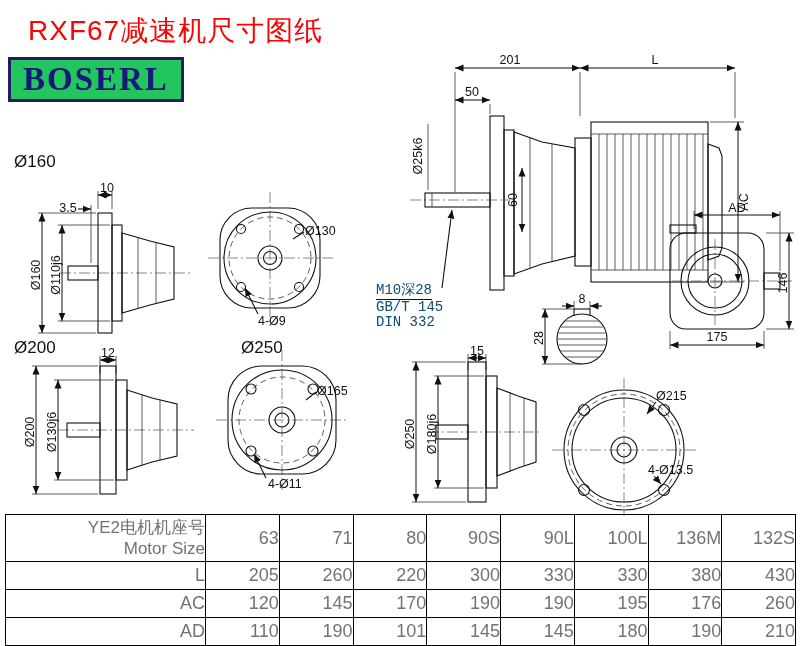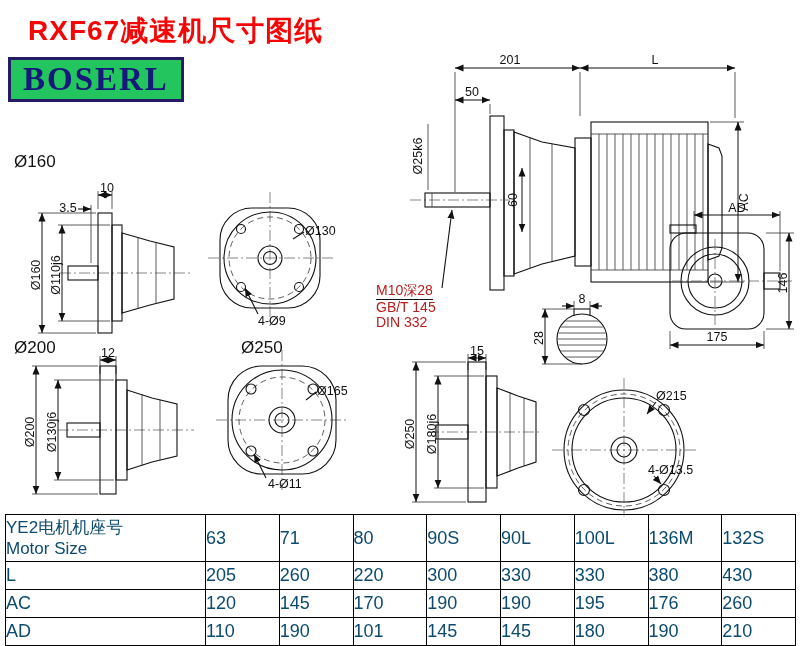--- a/index.html
+++ b/index.html
@@ -15,7 +15,7 @@
        marker-start:url(#as);marker-end:url(#ae)}
   .cl{stroke:#555;stroke-width:0.7;fill:none;stroke-dasharray:11 3 2 3}
   .dash{stroke:#333;stroke-width:0.8;fill:none;stroke-dasharray:6 4}
-  #title{font-size:28px;font-weight:bold;color:#f50505;letter-spacing:1px}
+  #title{font-size:28px;font-weight:normal;color:#f50505;letter-spacing:1px}
   #logo{border:3px solid #241a66;background:#22c55e;padding:1px 12px}
   #logo span{font-family:"Liberation Serif",serif;font-weight:bold;font-size:33px;
              color:#17177c;letter-spacing:2px}

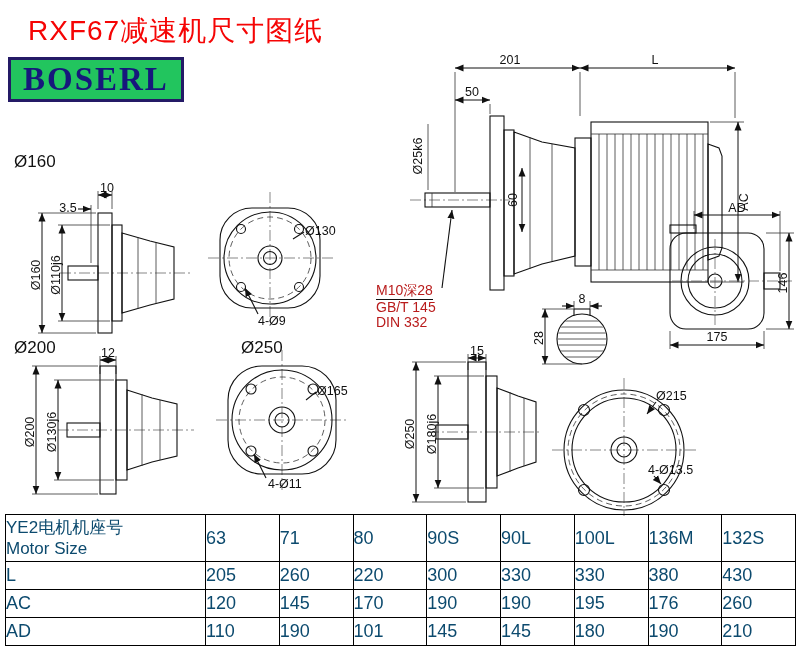--- a/index.html
+++ b/index.html
@@ -20,7 +20,7 @@
   #logo span{font-family:"Liberation Serif",serif;font-weight:bold;font-size:33px;
              color:#17177c;letter-spacing:2px}
   .lbl{font-size:17px;color:#111}
-  .note{font-family:Liberation Sans, sans-serif;font-size:14px;line-height:15px;color:#b91c1c}
+  .note{font-family:Liberation Mono, monospace;font-size:14px;line-height:15px;color:#0c4a6e}
   .note-line1{display:inline-block;border-bottom:1px solid #111;padding-bottom:1px}
   #dim-table{position:absolute;left:5px;top:514px;width:791px;
              border-collapse:collapse;table-layout:fixed}

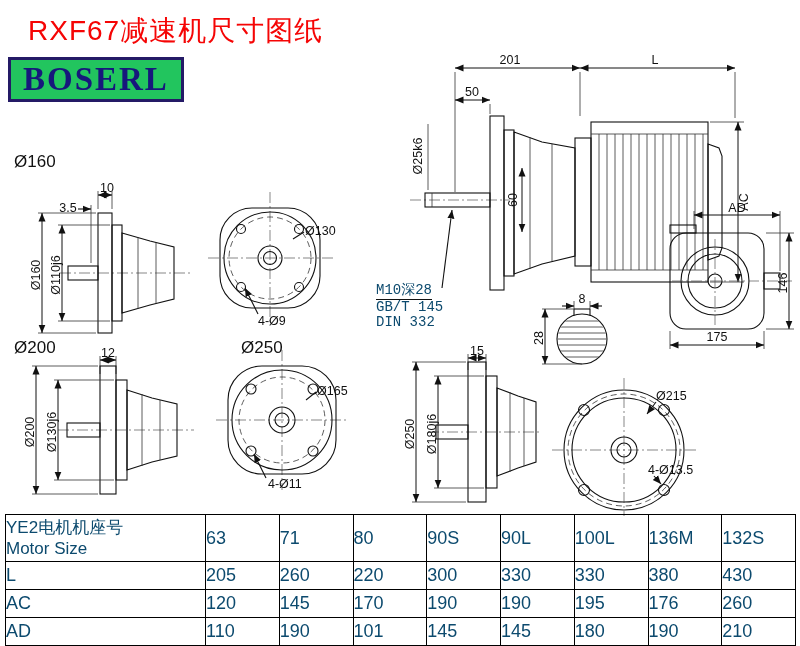--- a/index.html
+++ b/index.html
@@ -24,8 +24,8 @@
   .note-line1{display:inline-block;border-bottom:1px solid #111;padding-bottom:1px}
   #dim-table{position:absolute;left:5px;top:514px;width:791px;
              border-collapse:collapse;table-layout:fixed}
-  #dim-table td{border:1.5px solid #000;text-align:left;vertical-align:middle;
-                font-size:18px;color:#0c4a6e;padding:0;height:28px}
+  #dim-table td{border:1.5px solid #000;text-align:right;vertical-align:middle;
+                font-size:18px;color:#737373;padding:0;height:28px}
   #dim-table tr.hrow td{height:47px}
   .hcn{font-size:17px;line-height:21px}
   .hen{font-family:Liberation Sans, sans-serif;font-size:17px;line-height:21px}

